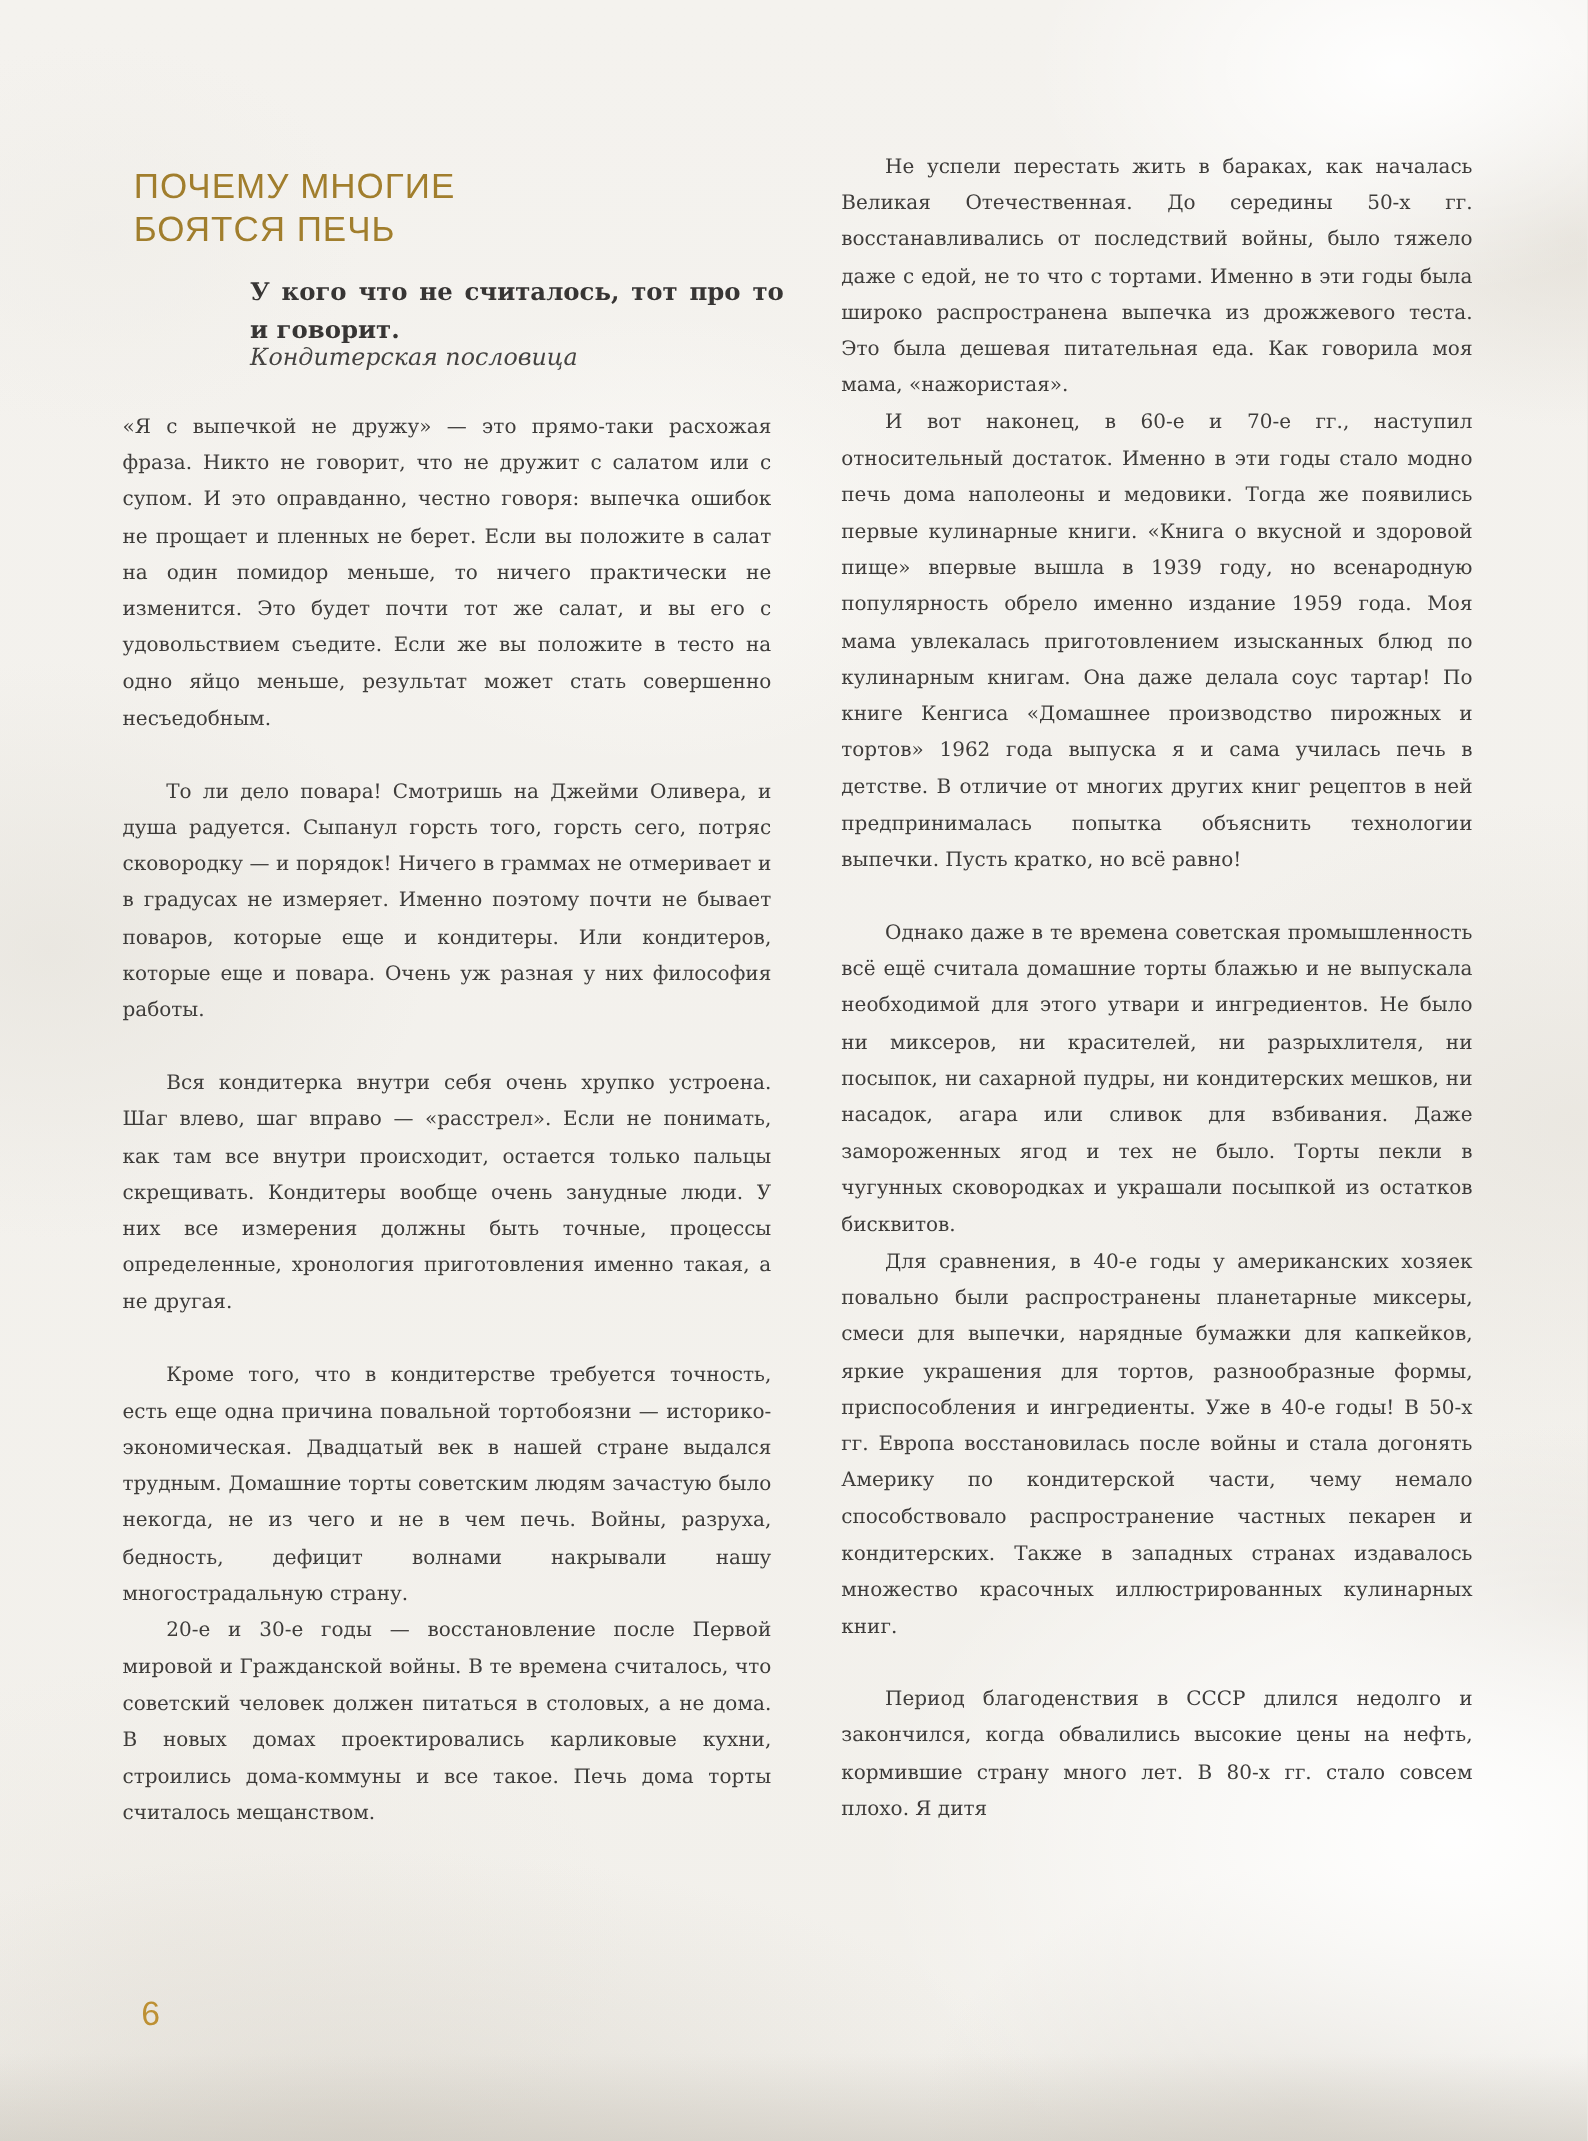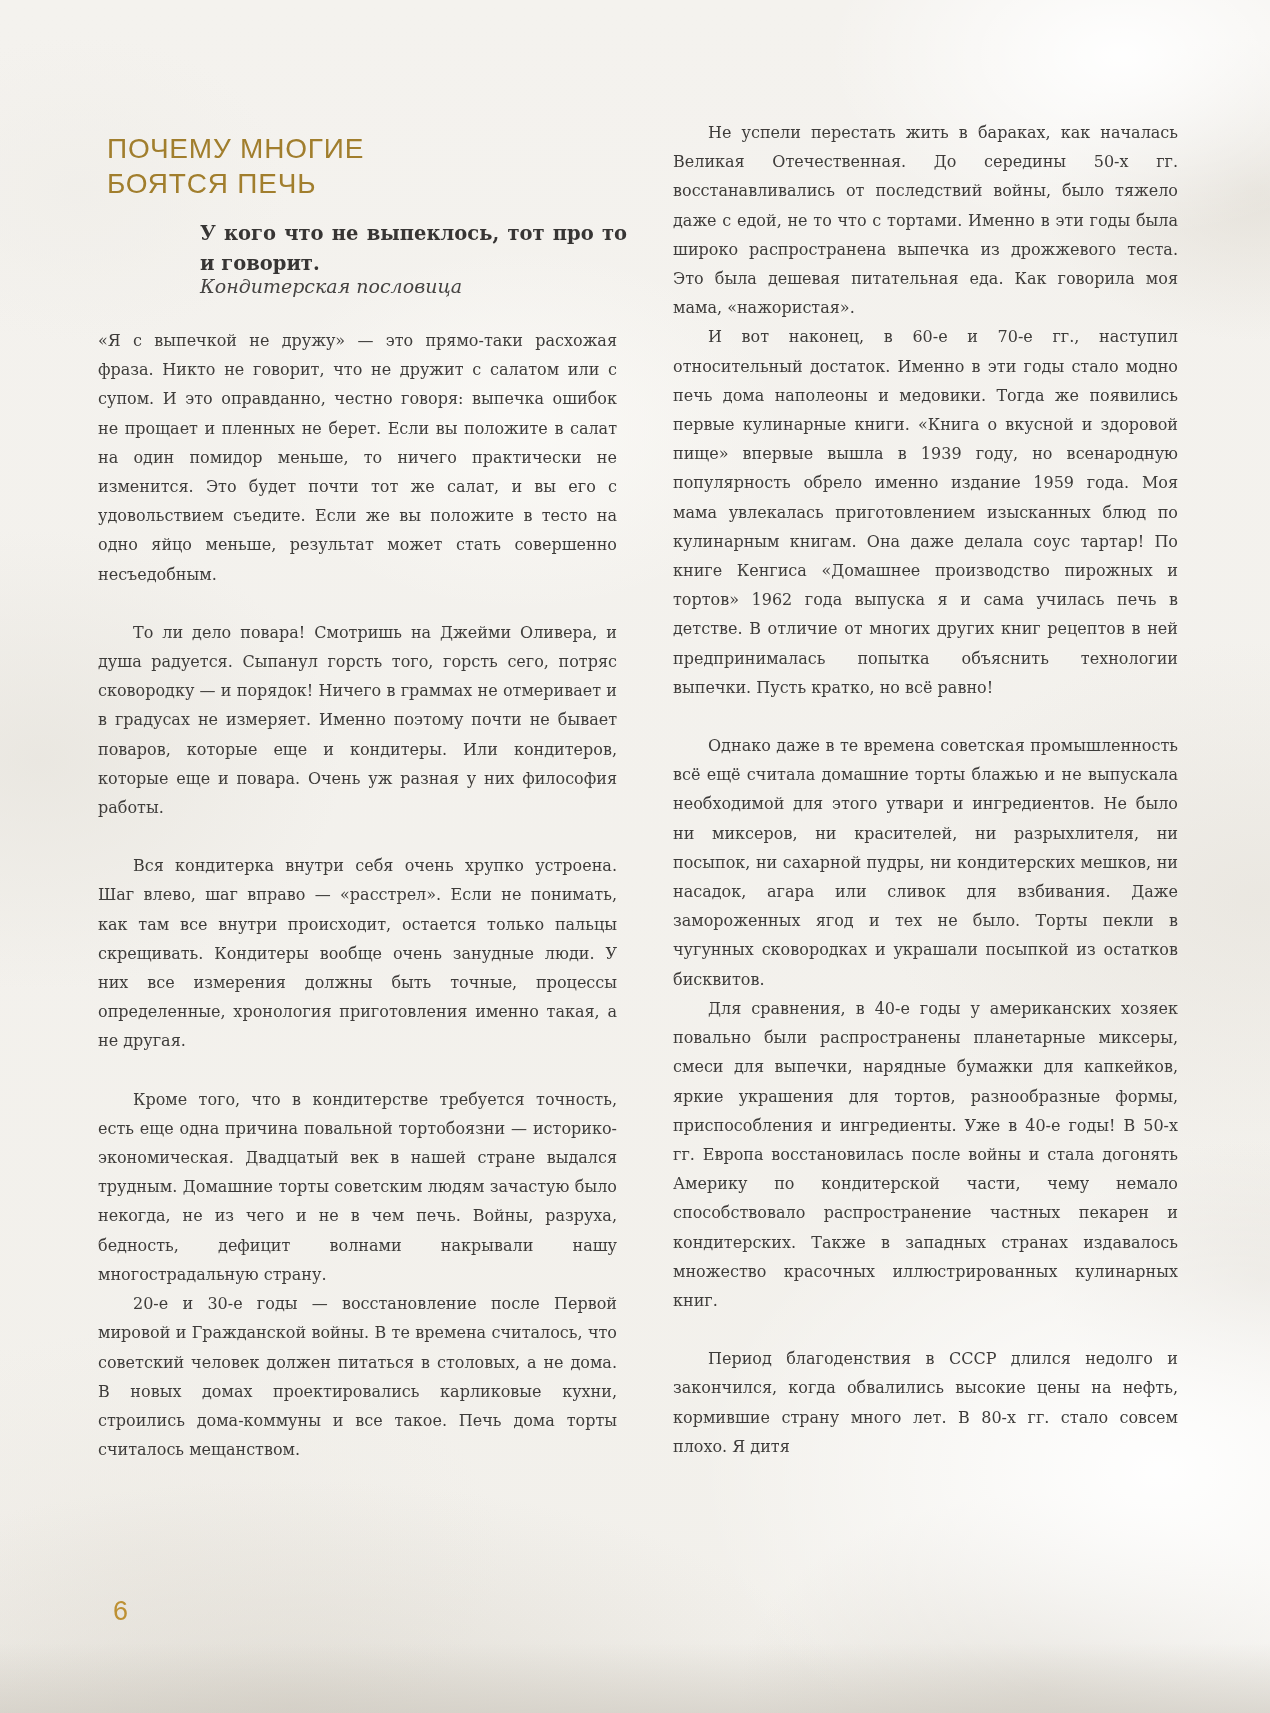--- a/index.html
+++ b/index.html
@@ -114,7 +114,7 @@
     <span>БОЯТСЯ ПЕЧЬ</span>
   </h1>
 
-  <div class="epigraph">У кого что не выпеклось, тот про то и говорит.</div>
+  <div class="epigraph">У кого что не считалось, тот про то и говорит.</div>
 
   <div class="attribution">
     <span class="attr-inner">Кондитерская пословица</span>

